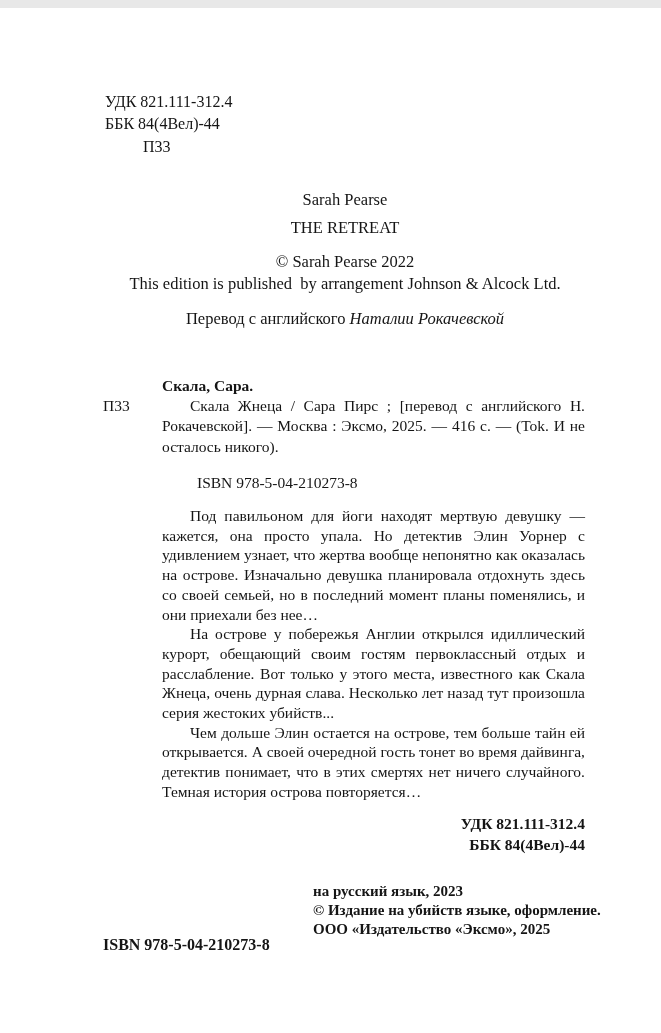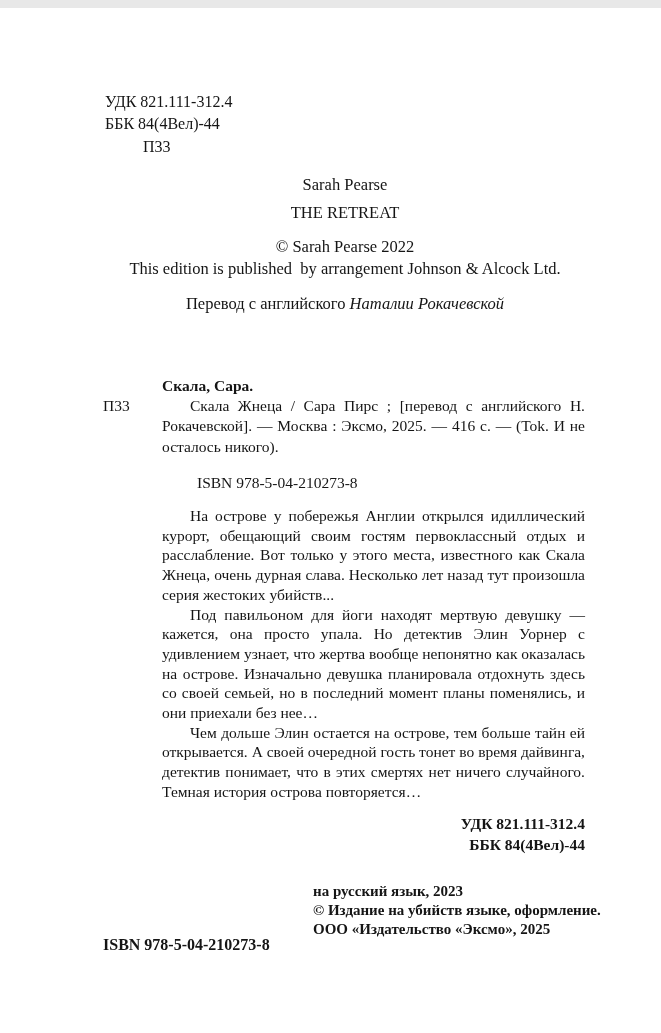--- a/index.html
+++ b/index.html
@@ -20,7 +20,7 @@
 
   
   .header-block{
-    left:105px;top:166px;width:480px;
+    left:105px;top:181px;width:480px;
     text-align:center;font-size:16.5px;line-height:22px;
   }
   .header-block .title{margin-top:6px;}

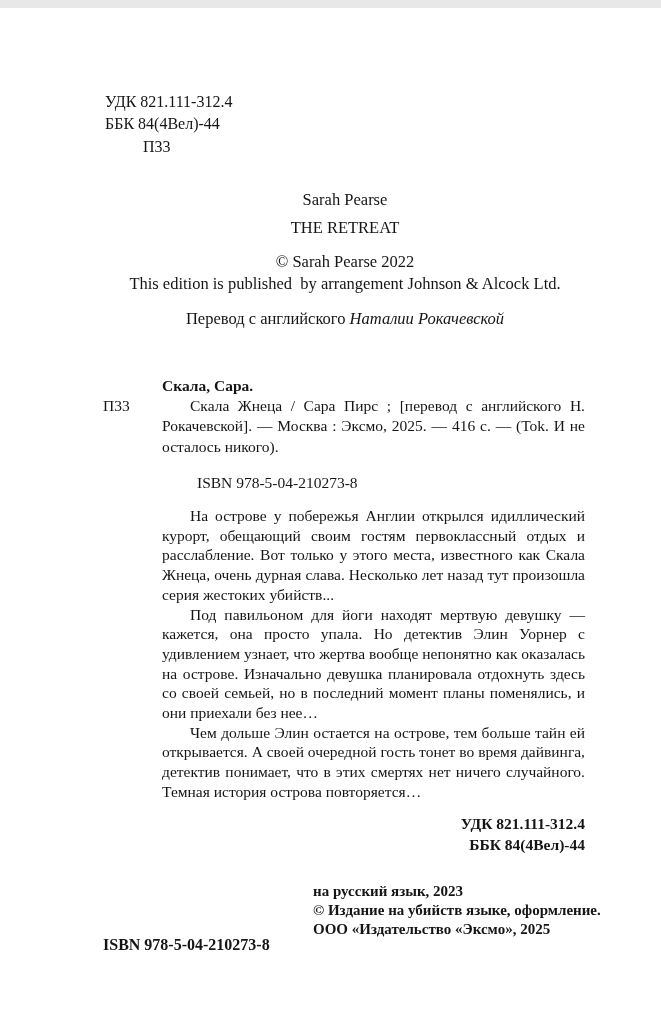--- a/index.html
+++ b/index.html
@@ -74,8 +74,8 @@
   </div>
 
   <div class="abs annotation">
+    <p>Под павильоном для йоги находят мертвую девуш­ку — кажется, она просто упала. Но детектив Элин Уорнер с удивлением узнает, что жертва вообще непонятно как оказалась на острове. Изначально девушка планировала отдохнуть здесь со своей семьей, но в последний момент планы поменялись, и они приехали без нее…</p>
     <p>На острове у побережья Англии открылся идилли­ческий курорт, обещающий своим гостям первоклассный отдых и расслабление. Вот только у этого места, известного как Скала Жнеца, очень дурная слава. Несколько лет назад тут произошла серия жестоких убийств...</p>
-    <p>Под павильоном для йоги находят мертвую девуш­ку — кажется, она просто упала. Но детектив Элин Уорнер с удивлением узнает, что жертва вообще непонятно как оказалась на острове. Изначально девушка планировала отдохнуть здесь со своей семьей, но в последний момент планы поменялись, и они приехали без нее…</p>
     <p>Чем дольше Элин остается на острове, тем больше тайн ей открывается. А своей очередной гость тонет во время дайвинга, детектив понимает, что в этих смертях нет ничего случайного. Темная история острова повторяется…</p>
   </div>
 

